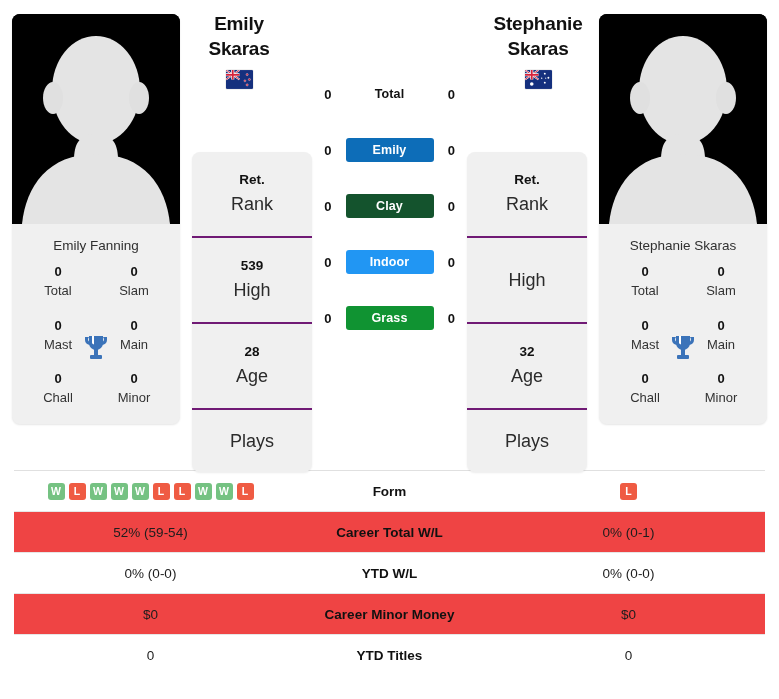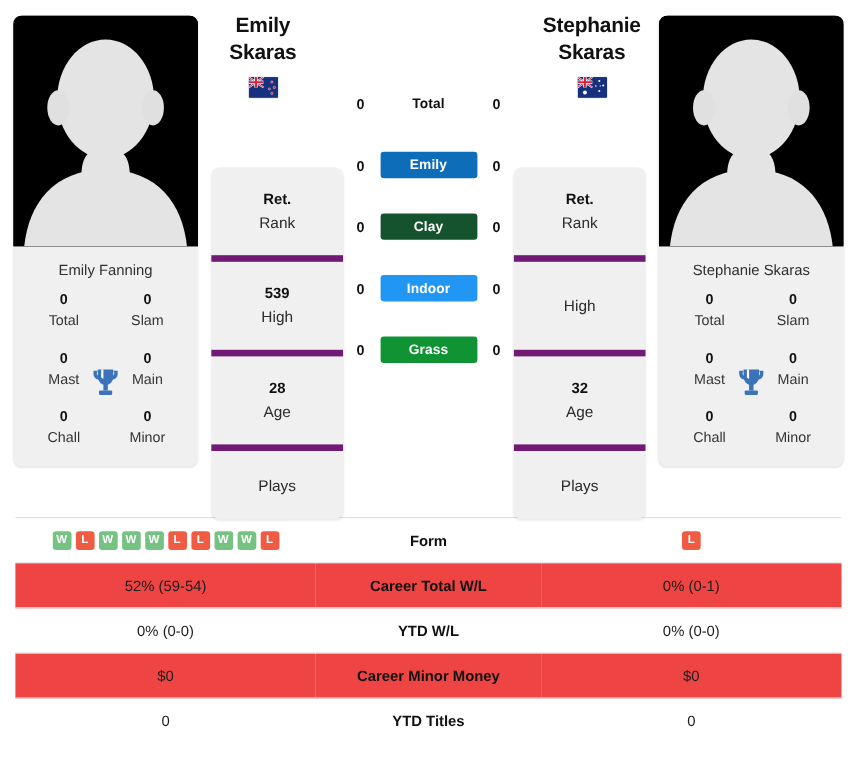--- a/index.html
+++ b/index.html
@@ -92,7 +92,7 @@
     flex-direction: column;
     align-items: center;
     justify-content: center;
-    border-bottom: 6px solid #701a75;
+    border-bottom: 2px solid #701a75;
   }
   .info-row:last-child { border-bottom: none; height: 62px; }
   .info-top {

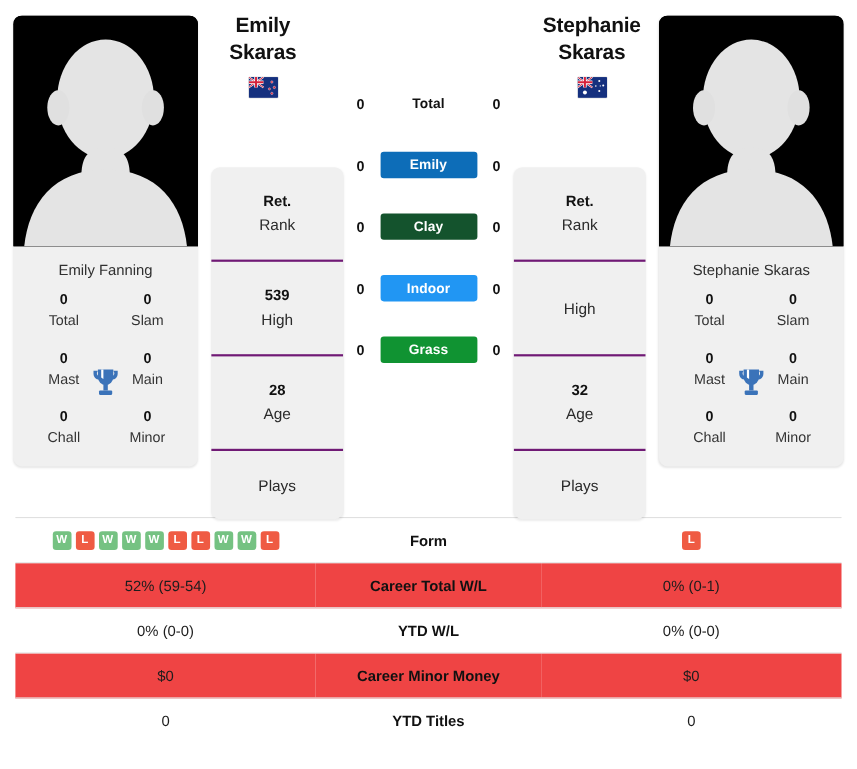--- a/index.html
+++ b/index.html
@@ -102,7 +102,7 @@
     line-height: 1.5;
   }
   .info-bot {
-    font-size: 14px;
+    font-size: 18px;
     color: #2b2b2b;
     line-height: 1.5;
   }

